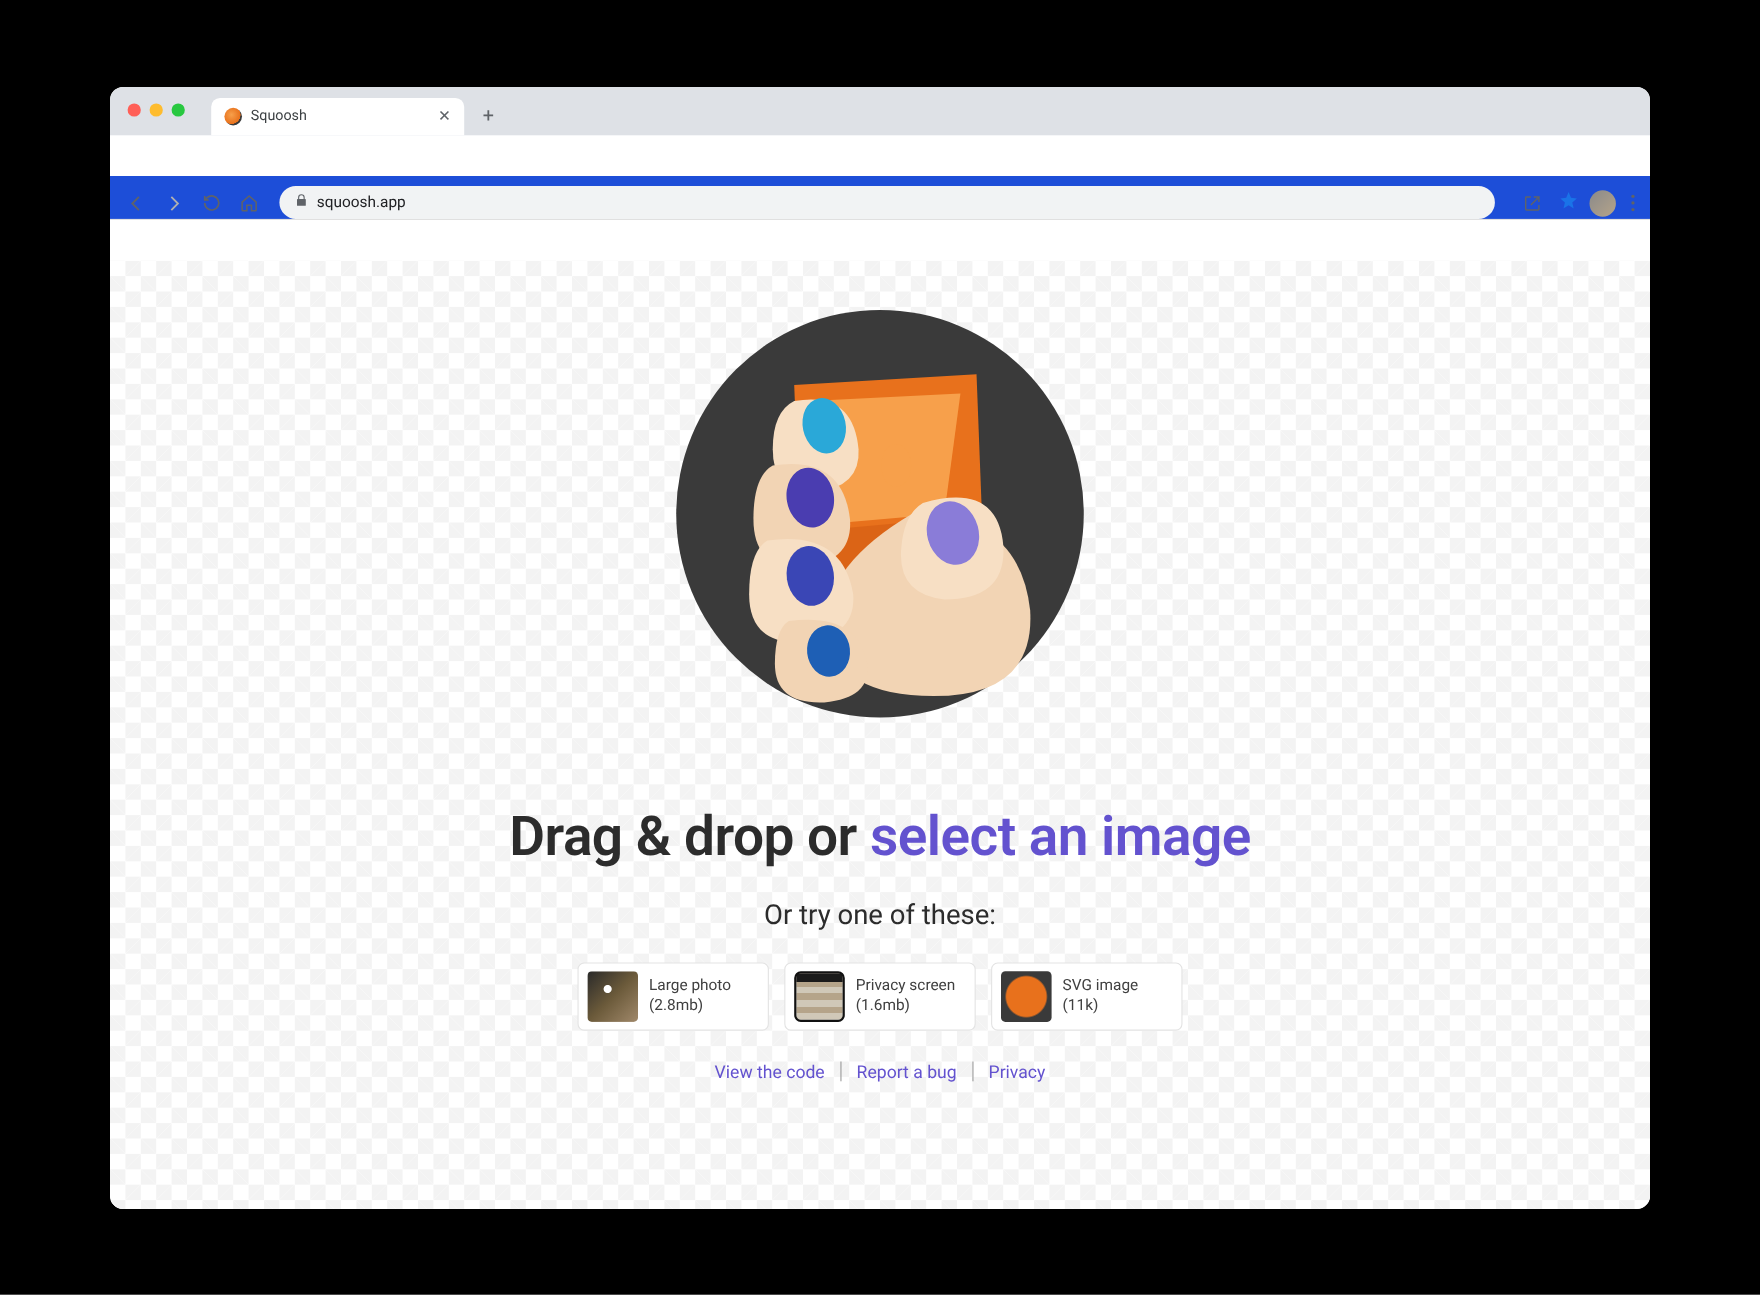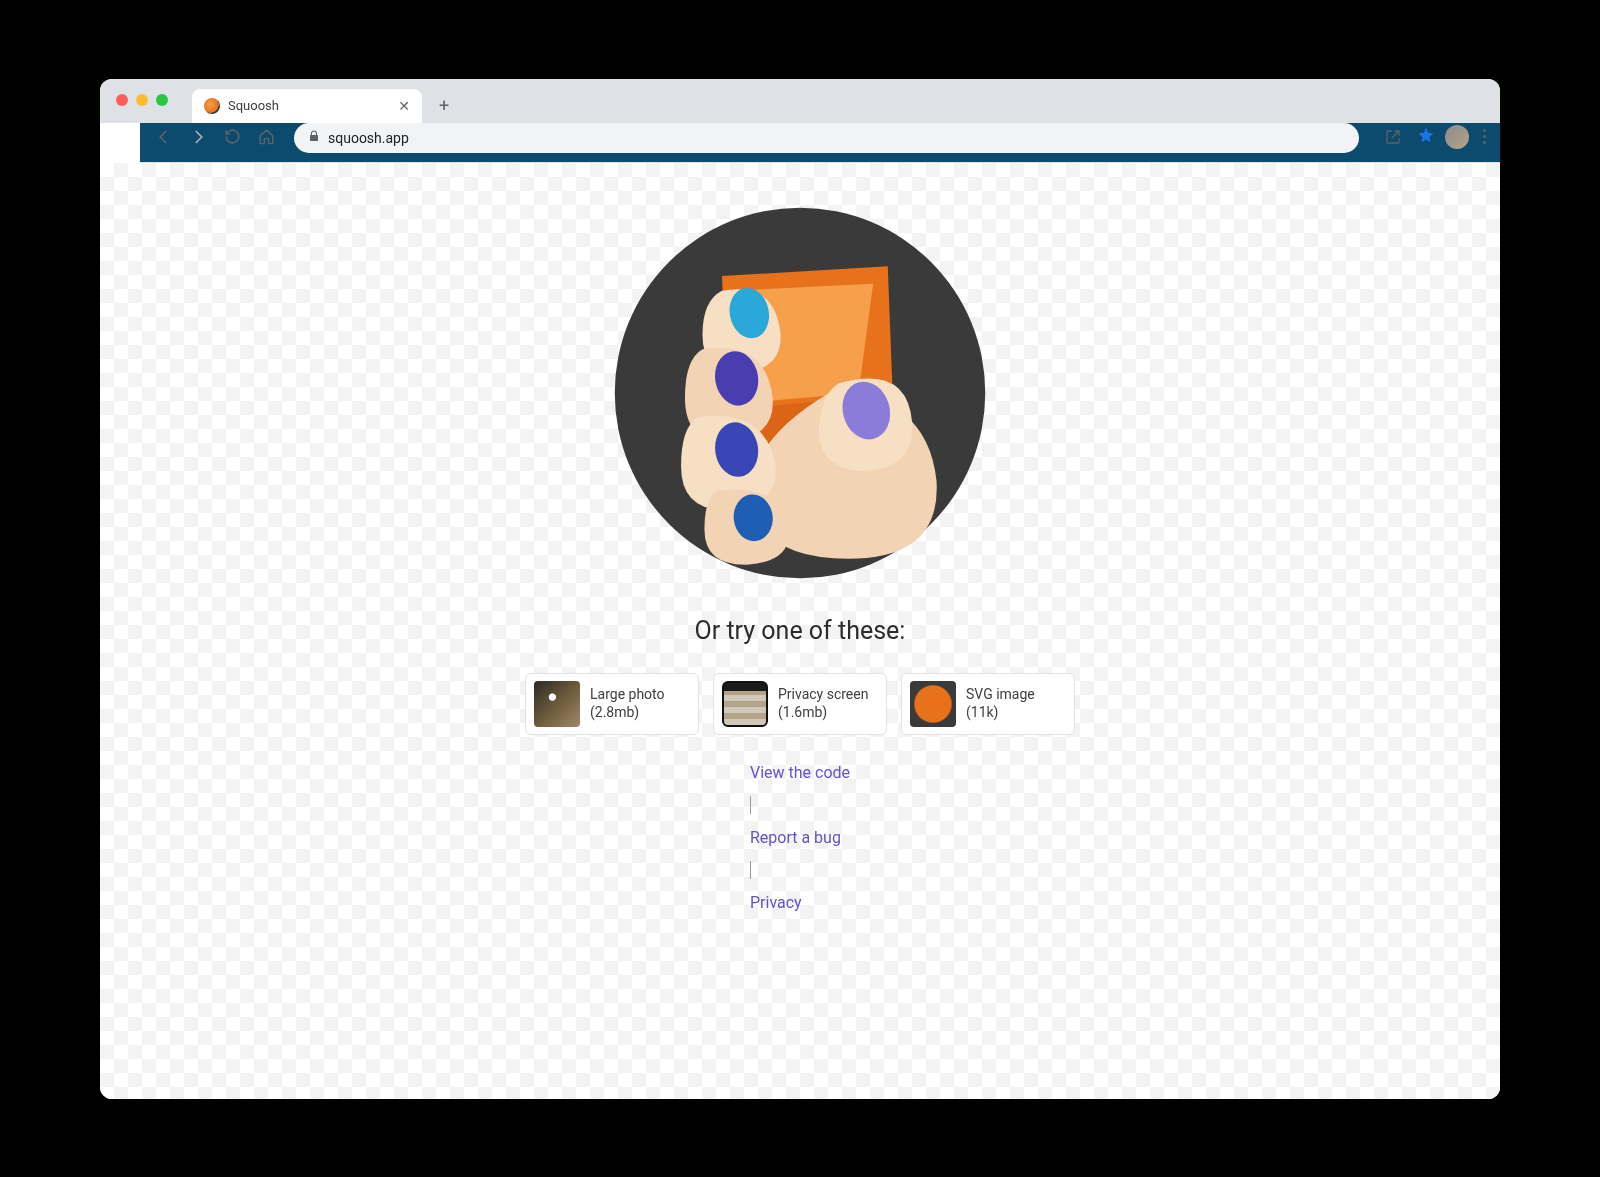--- a/index.html
+++ b/index.html
@@ -21,6 +21,7 @@
     overflow: hidden;
     display: flex;
     flex-direction: column;
+    gap: 37px;
   }
   
   .tab-strip {

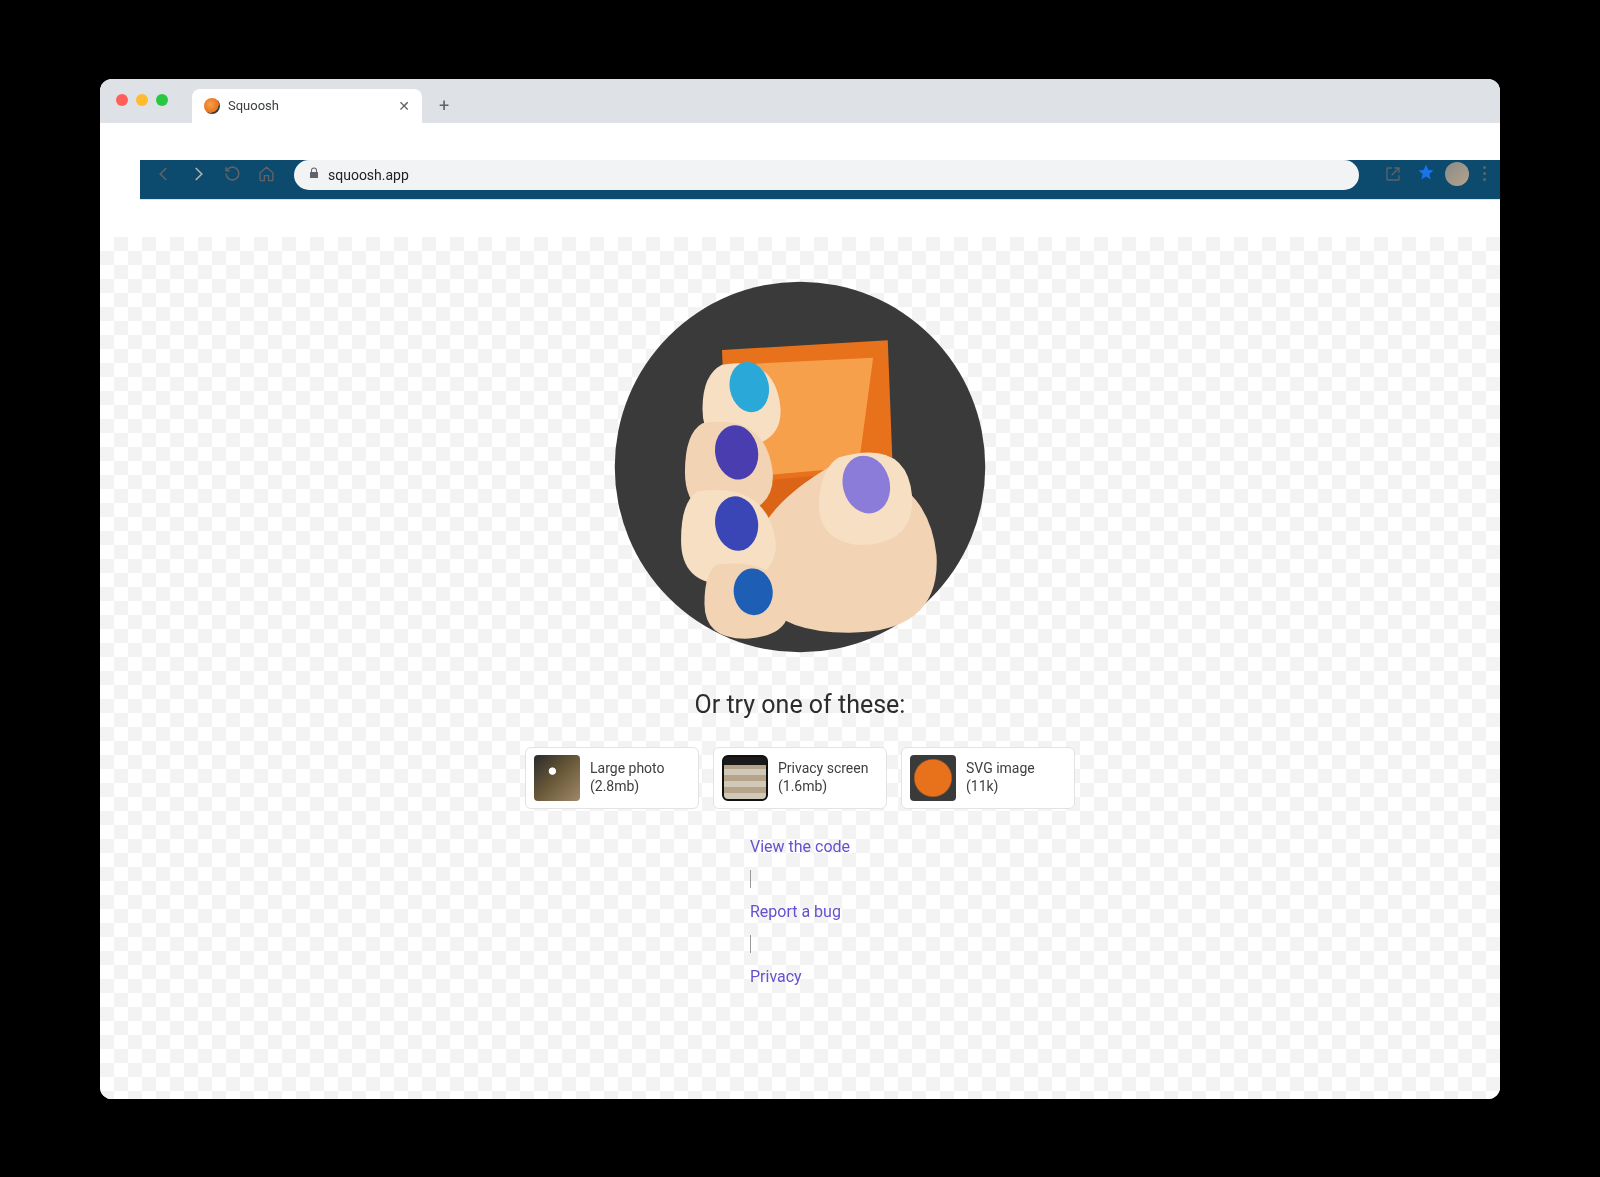--- a/index.html
+++ b/index.html
@@ -64,13 +64,12 @@
   
   .toolbar {
     height: 40px;
-    background:#0c4a6e;
+    background:#1d4ed8;
     border-bottom:1px solid #e0e0e0;
     display:flex;
-    align-items:flex-start;
+    align-items:flex-end;
     padding: 0 10px;
     gap: 6px;
-    margin-left: 40px;
   }
   .tb-btn {
     width:28px;height:28px;display:flex;align-items:center;justify-content:center;

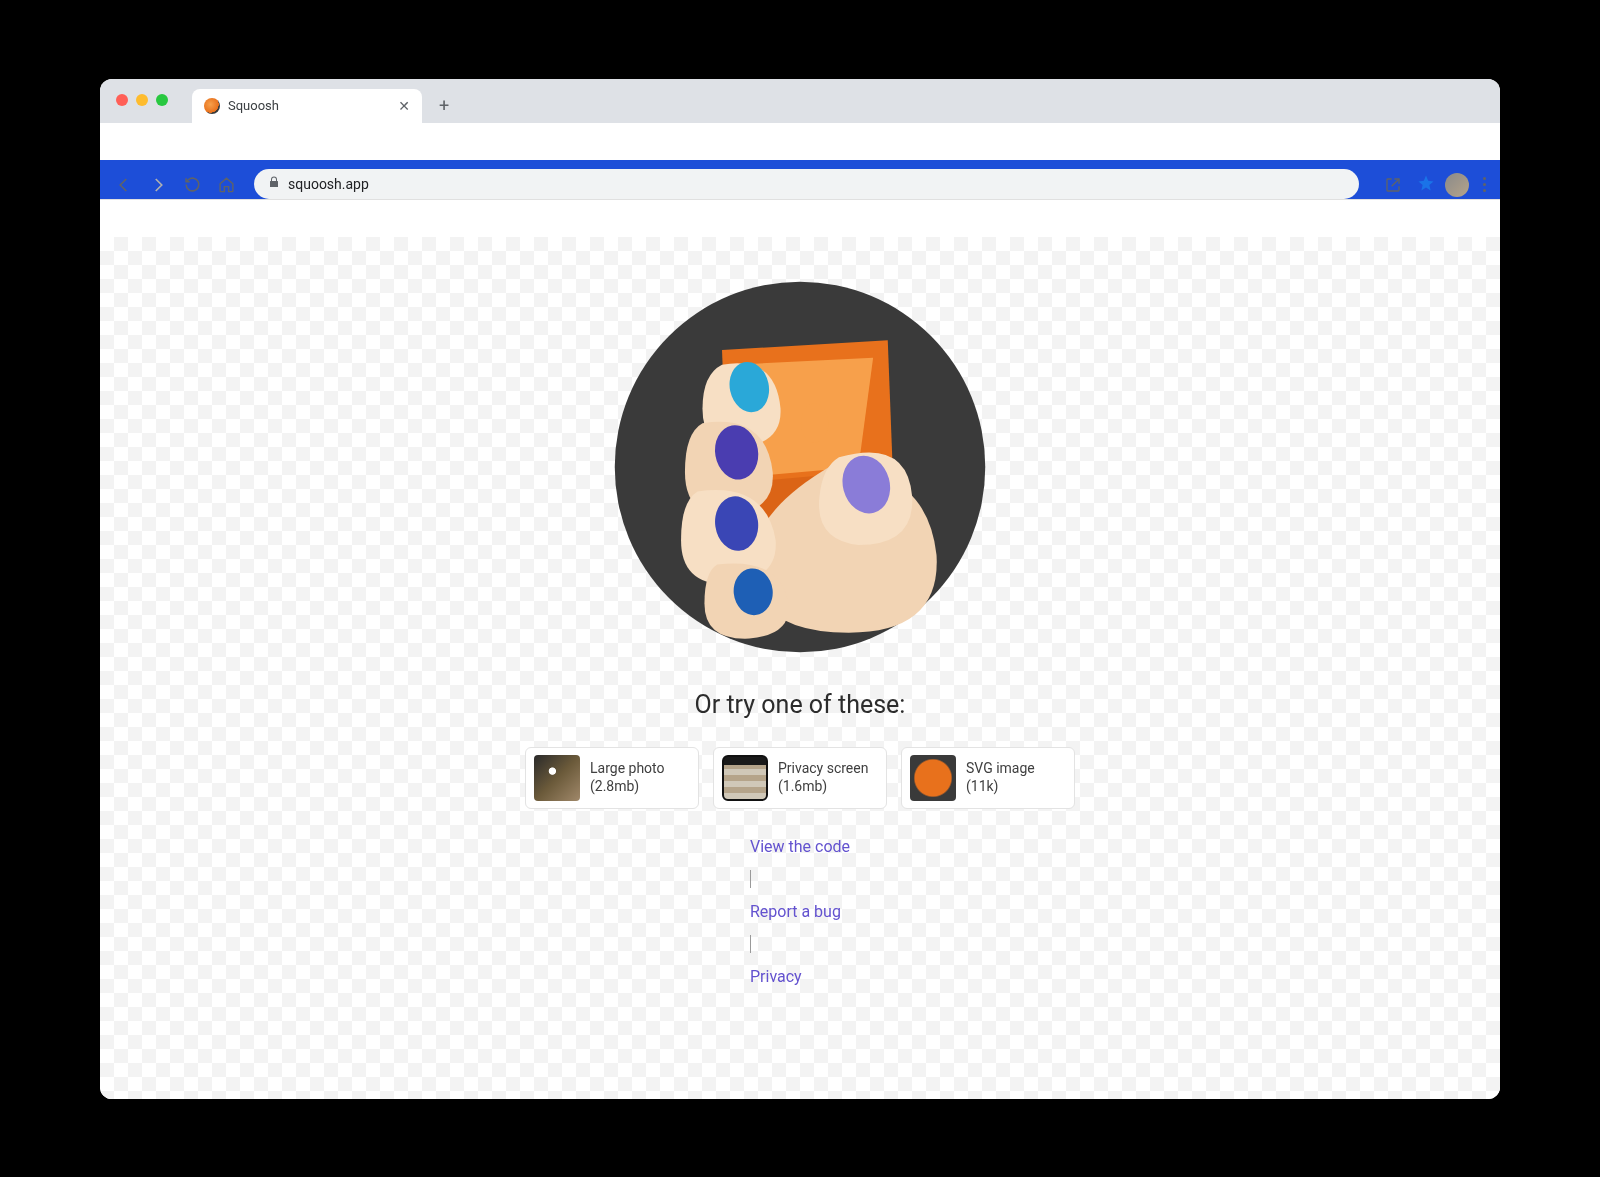--- a/index.html
+++ b/index.html
@@ -247,6 +247,9 @@
       </svg>
     </div>
 
+    <h1 class="headline">
+      <span>Drag &amp; drop or </span><span class="select-link">select an image</span>
+    </h1>
 
     <div class="subhead">Or try one of these:</div>
 

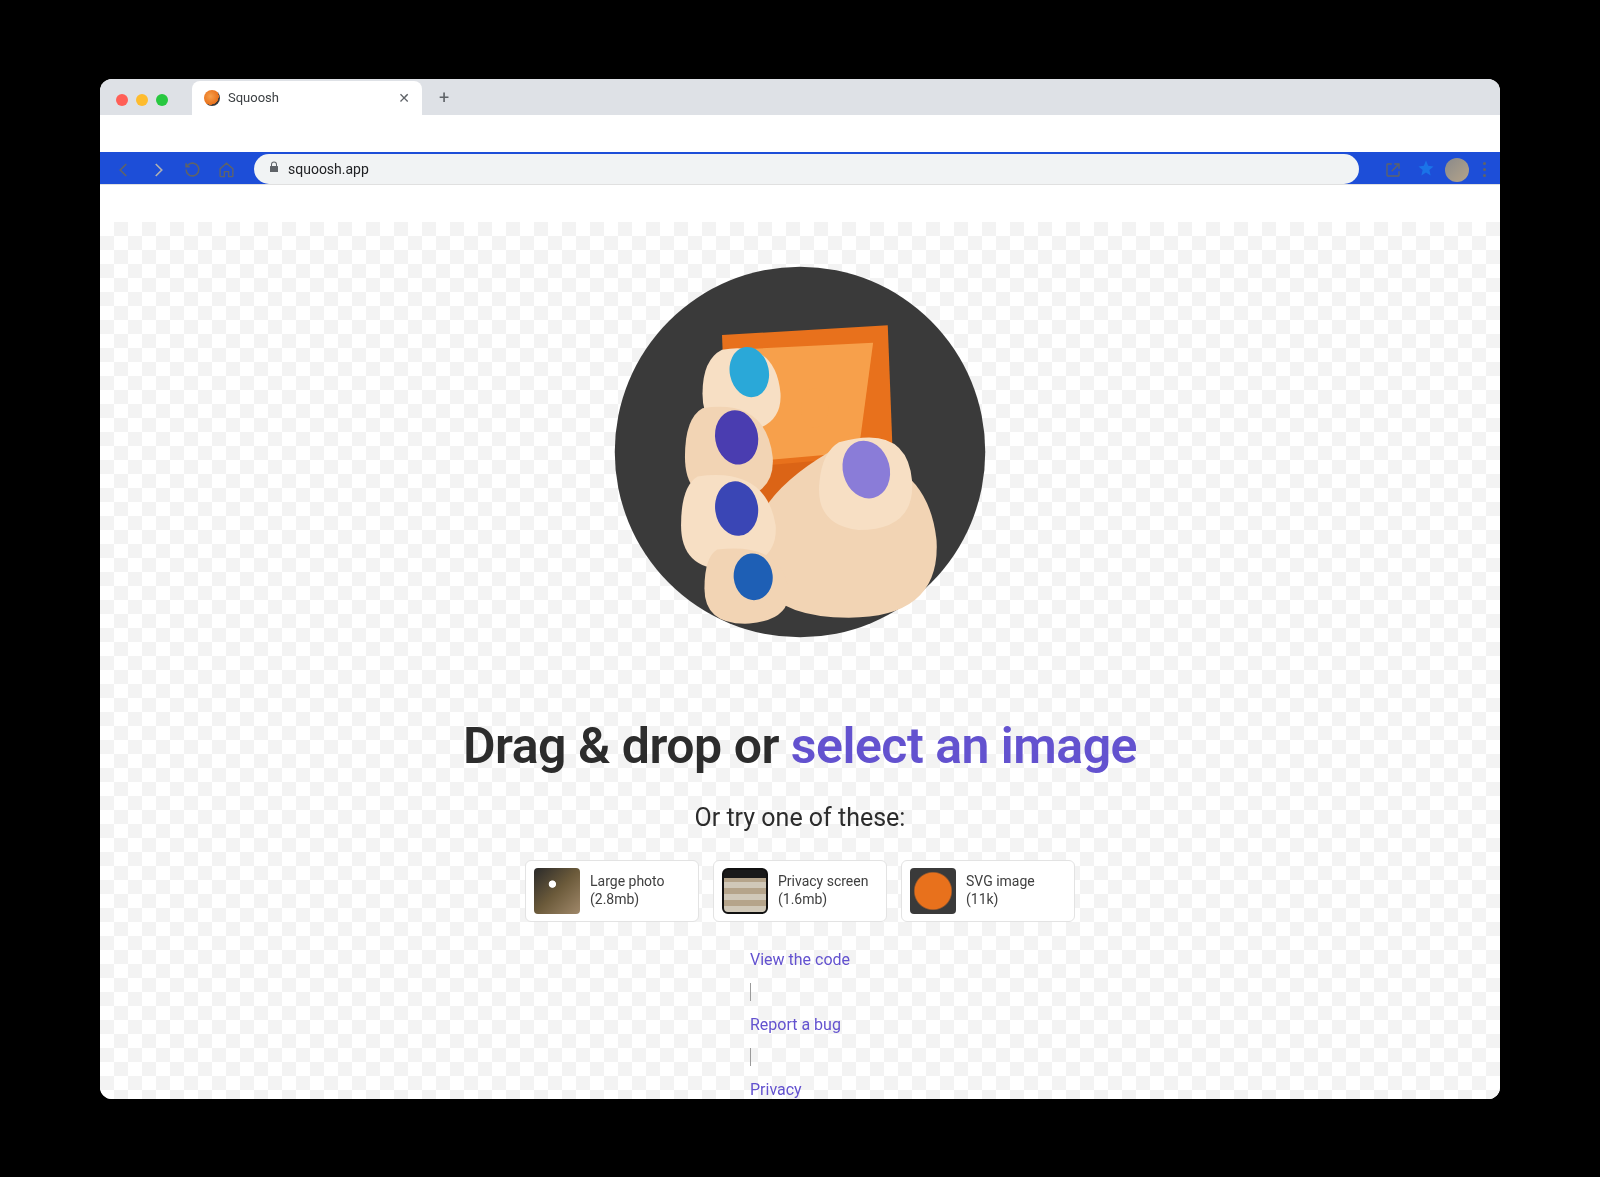--- a/index.html
+++ b/index.html
@@ -143,7 +143,7 @@
     margin-top:28px;
     font-size:16px;
     color:#6352cf;
-    display:flex;align-items:flex-start;gap:14px;flex-direction:column;
+    display:flex;align-items:flex-start;gap:14px;
   }
   .footer-links a{color:#6352cf;text-decoration:none;cursor:pointer;}
   .footer-links .sep{width:1px;height:18px;background:#9a9a9a;}

